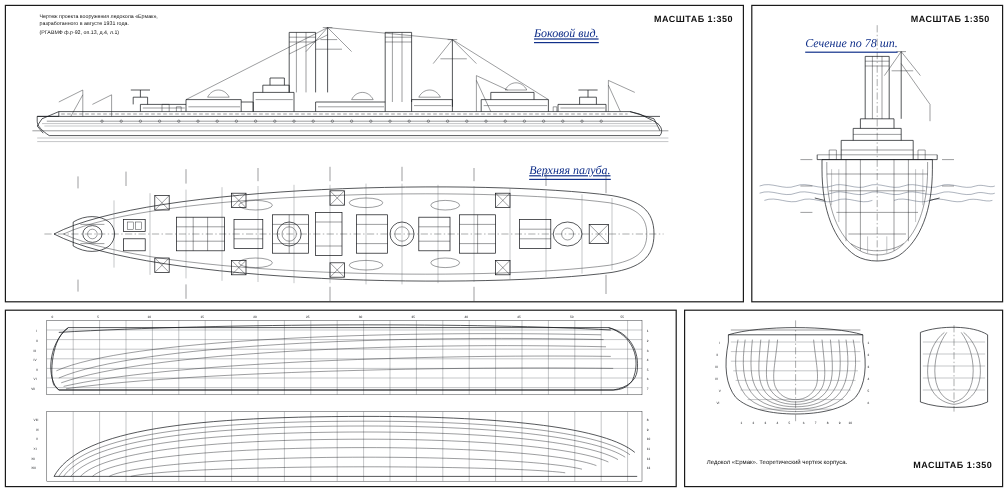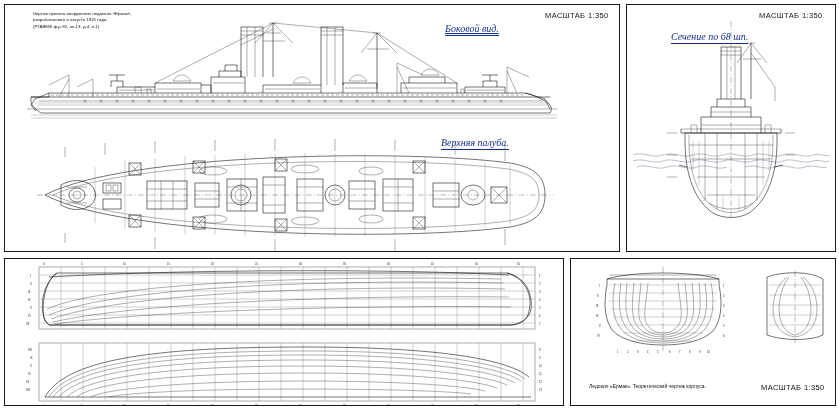--- a/index.html
+++ b/index.html
@@ -19,7 +19,7 @@
   #panel-body{left:570px;top:258px;width:266px;height:148px;}
 
   .scale-label{
-    position:absolute;font-size:7.5px;font-weight:normal;letter-spacing:.4px;
+    position:absolute;font-size:7.5px;font-weight:bold;letter-spacing:.4px;
     color:#111;white-space:nowrap;
   }
   .title-script{

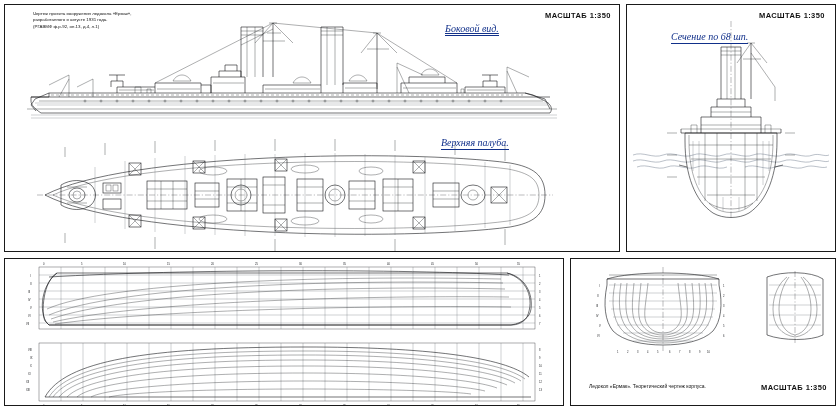--- a/index.html
+++ b/index.html
@@ -313,7 +313,7 @@
     <div class="scale-label" style="left:132px;top:6px;">МАСШТАБ 1:350</div>
 
     <div class="title-script" style="left:44px;top:26px;">
-      <span class="u">Сечение по 68 шп.</span>
+      <span class="u">Сечение по 78 шп.</span>
     </div>
 
     <svg width="208" height="246" viewBox="0 0 208 246">

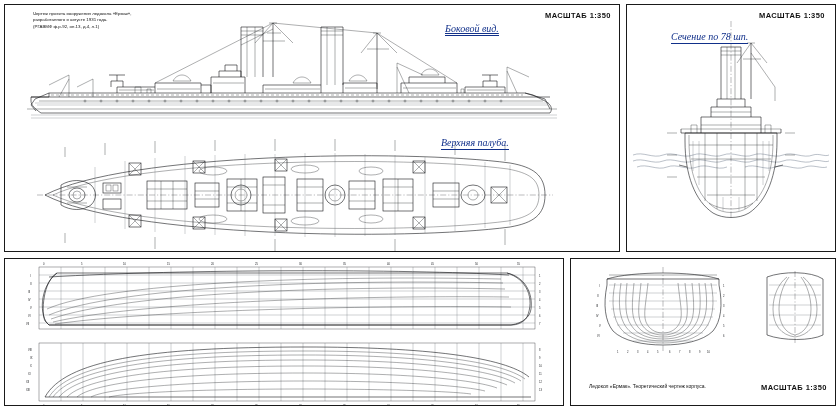--- a/index.html
+++ b/index.html
@@ -58,7 +58,7 @@
       <span class="u">Боковой вид.</span>
     </div>
 
-    <div class="title-script" style="left:436px;top:132px;">
+    <div class="title-script" style="left:436px;top:132px;text-decoration:underline;">
       <span class="u">Верхняя палуба.</span>
     </div>
 

